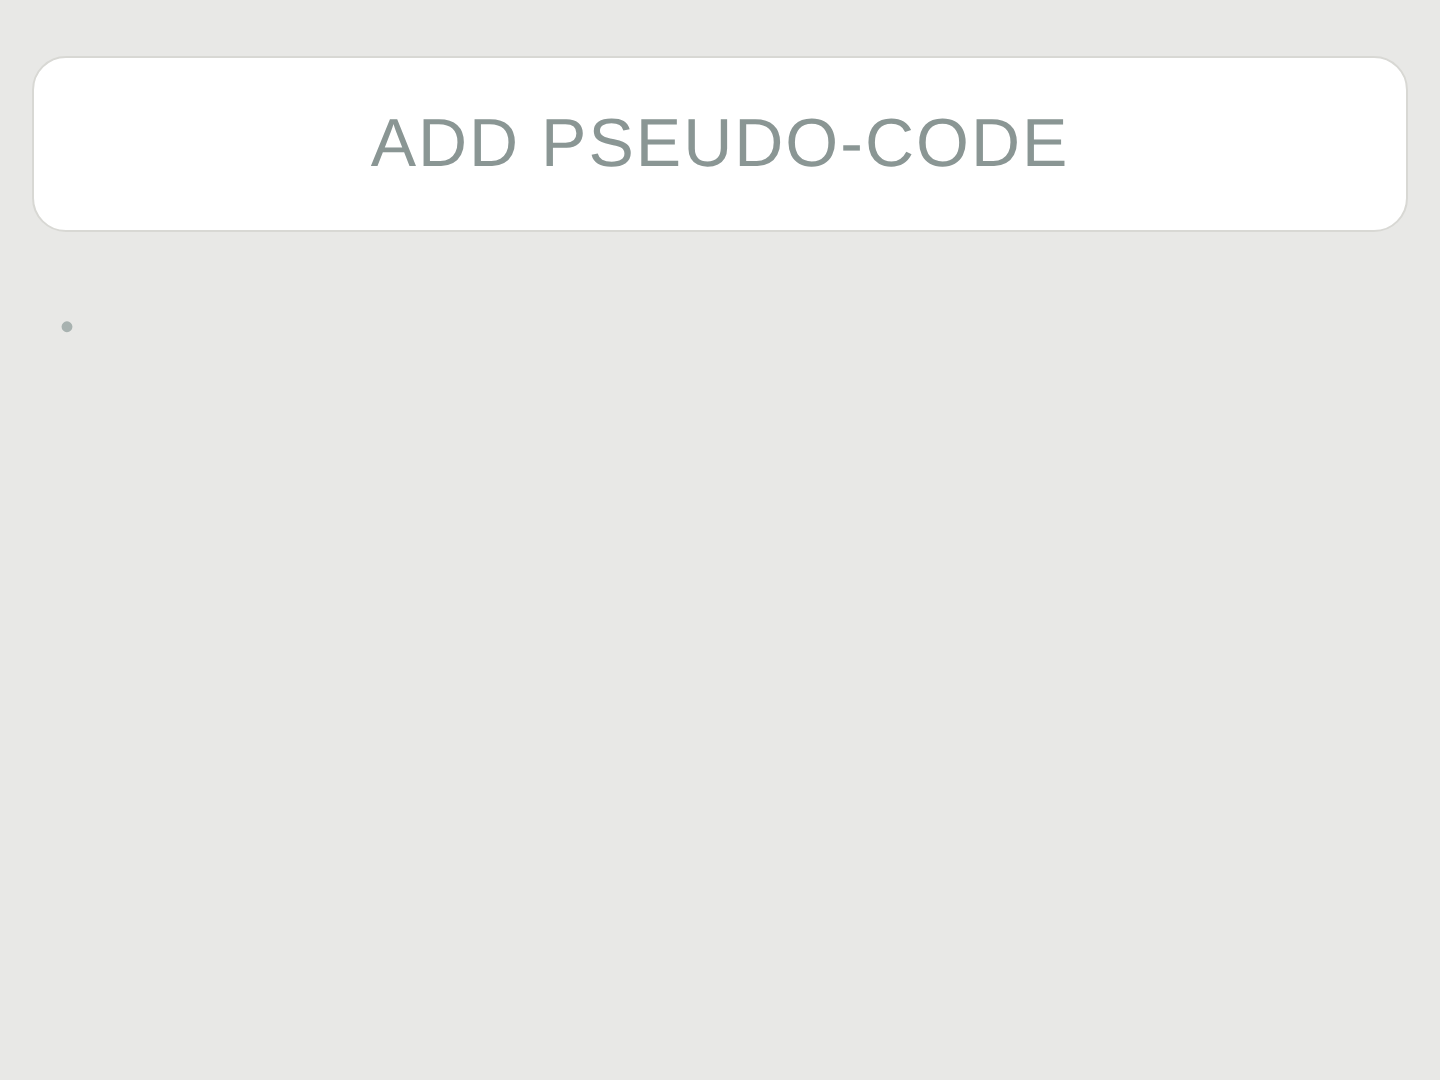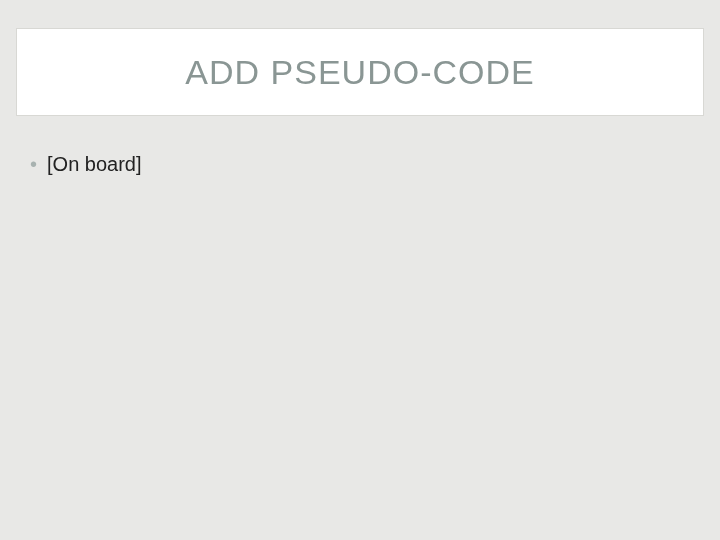--- a/index.html
+++ b/index.html
@@ -6,6 +6,7 @@
       margin: 0;
       padding: 0;
       box-sizing: border-box;
+      border-radius: 17px;
     }
     body {
       width: 720px;

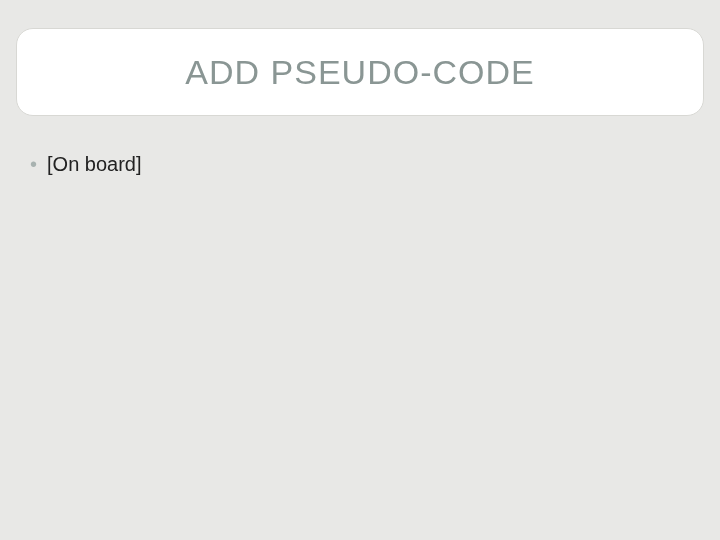--- a/index.html
+++ b/index.html
@@ -66,7 +66,6 @@
 <div class="content">
   <div class="bullet-item">
     <span class="bullet-marker">•</span>
-    <span class="bullet-text">[On board]</span>
   </div>
 </div>
 

